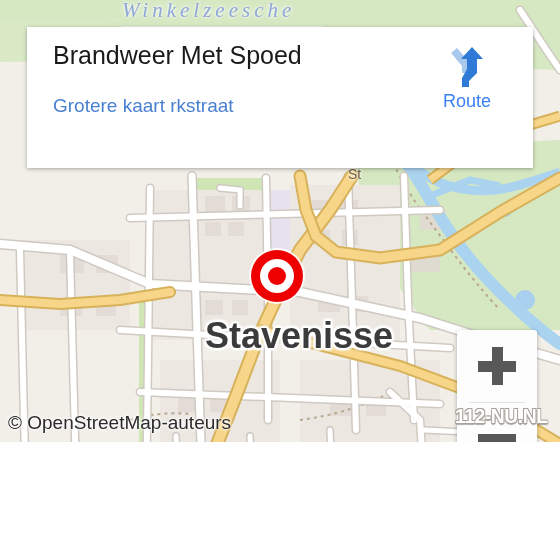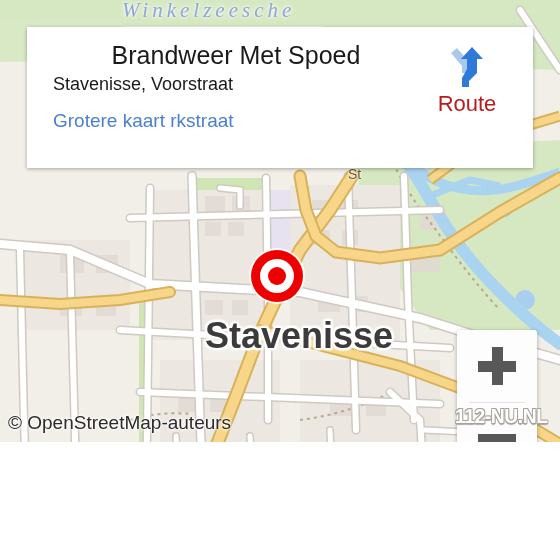--- a/index.html
+++ b/index.html
@@ -103,9 +103,8 @@
     font-size: 25px;
     color: #1a1a1a;
     line-height: 1.18;
-    margin: 0 0 2px 0;
+    margin: 0 0 10px 0;
     font-weight: 400;
-    text-align: center;
   }
   .card-subtitle {
     font-size: 18px;

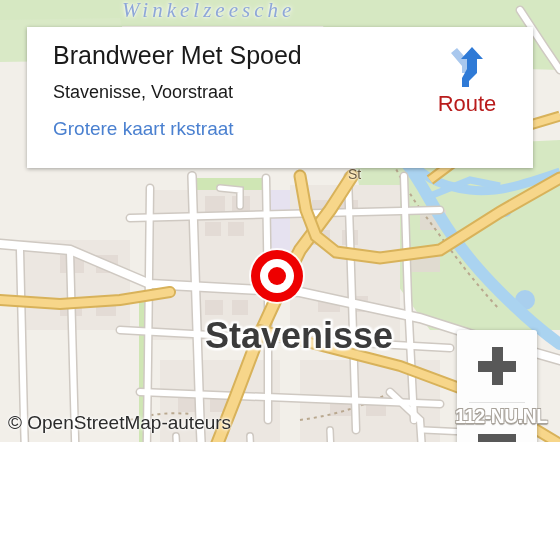--- a/index.html
+++ b/index.html
@@ -337,7 +337,6 @@
   <div class="info-card">
     <div class="info-left">
       <div class="card-title">Brandweer Met Spoed</div>
-      <div class="card-subtitle">Stavenisse, Voorstraat</div>
       <a class="card-link" href="#">Grotere kaart rkstraat</a>
     </div>
     <div class="info-right">

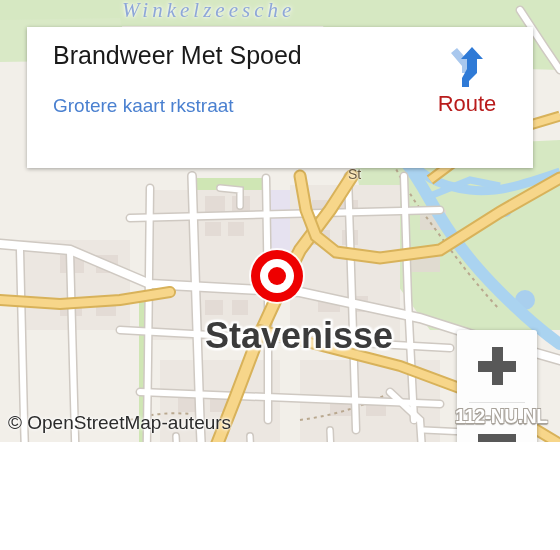--- a/index.html
+++ b/index.html
@@ -123,8 +123,8 @@
   }
   .route-label {
     margin-top: 2px;
-    font-size: 22px;
-    color: #b91c1c;
+    font-size: 18px;
+    color: #3b82f6;
   }
   .route-icon { display:block; margin: 0 auto; }
 

